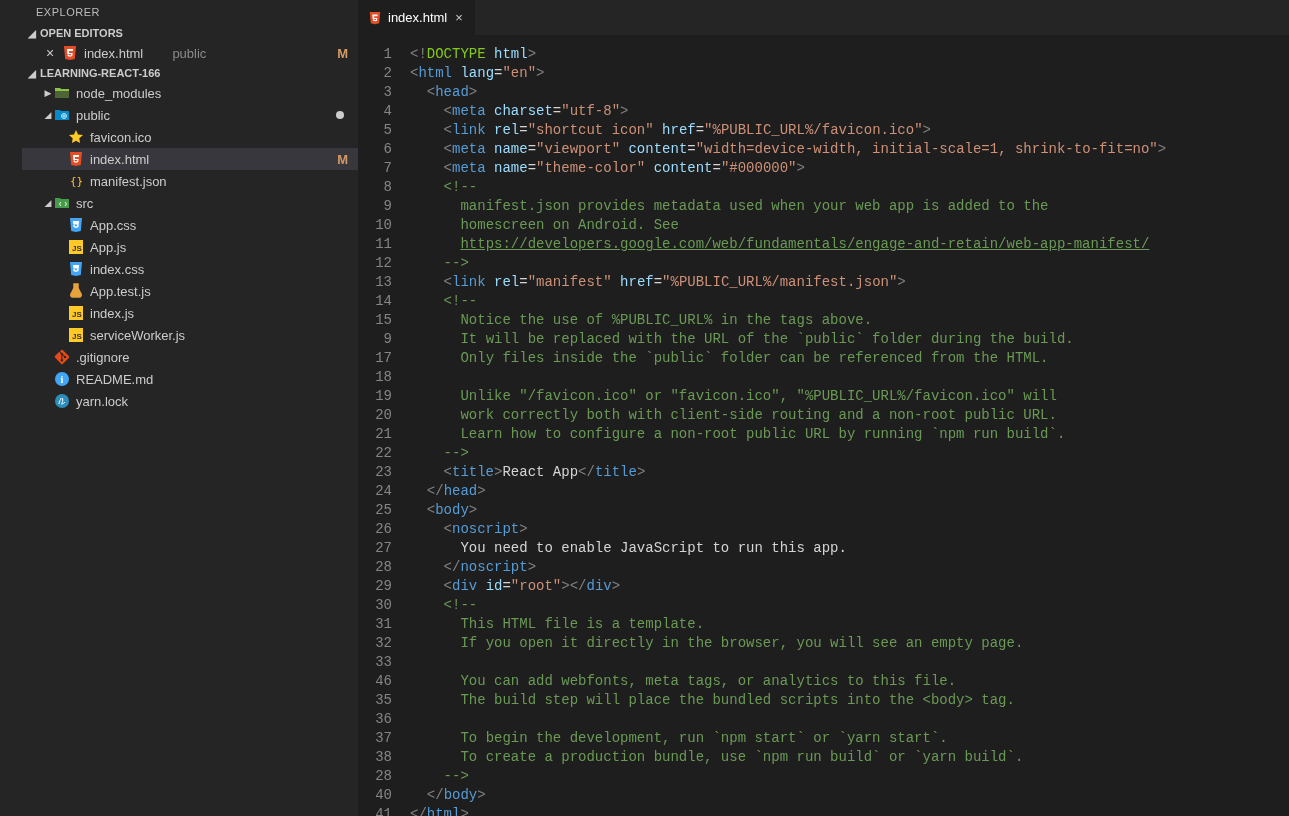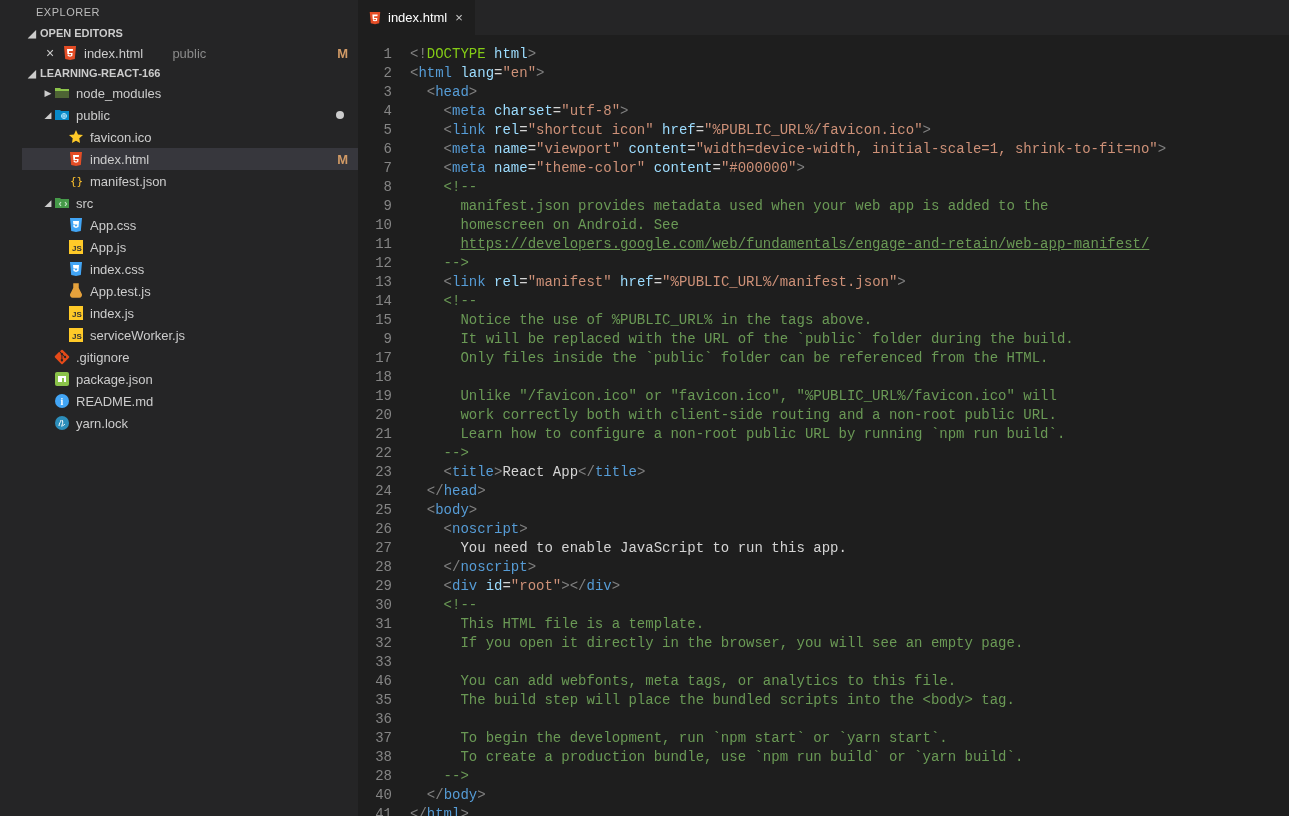--- a/index.html
+++ b/index.html
@@ -252,17 +252,6 @@
           </svg>
         </span>
         <span class="label">.gitignore</span>
-        <span style="flex:1"></span>
-      </li>
-      <li class="tree-item indent-1">
-        <span style="width:12px;display:inline-block"></span>
-        <span class="icon">
-          <svg width="16" height="16" viewBox="0 0 16 16">
-            <rect fill="#8bc34a" x="1" y="1" width="14" height="14" rx="2"></rect>
-            <path fill="#fff" d="M4 5h8v6H10V7H8v4H4V5z"></path>
-          </svg>
-        </span>
-        <span class="label">package.json</span>
         <span style="flex:1"></span>
       </li>
       <li class="tree-item indent-1">

